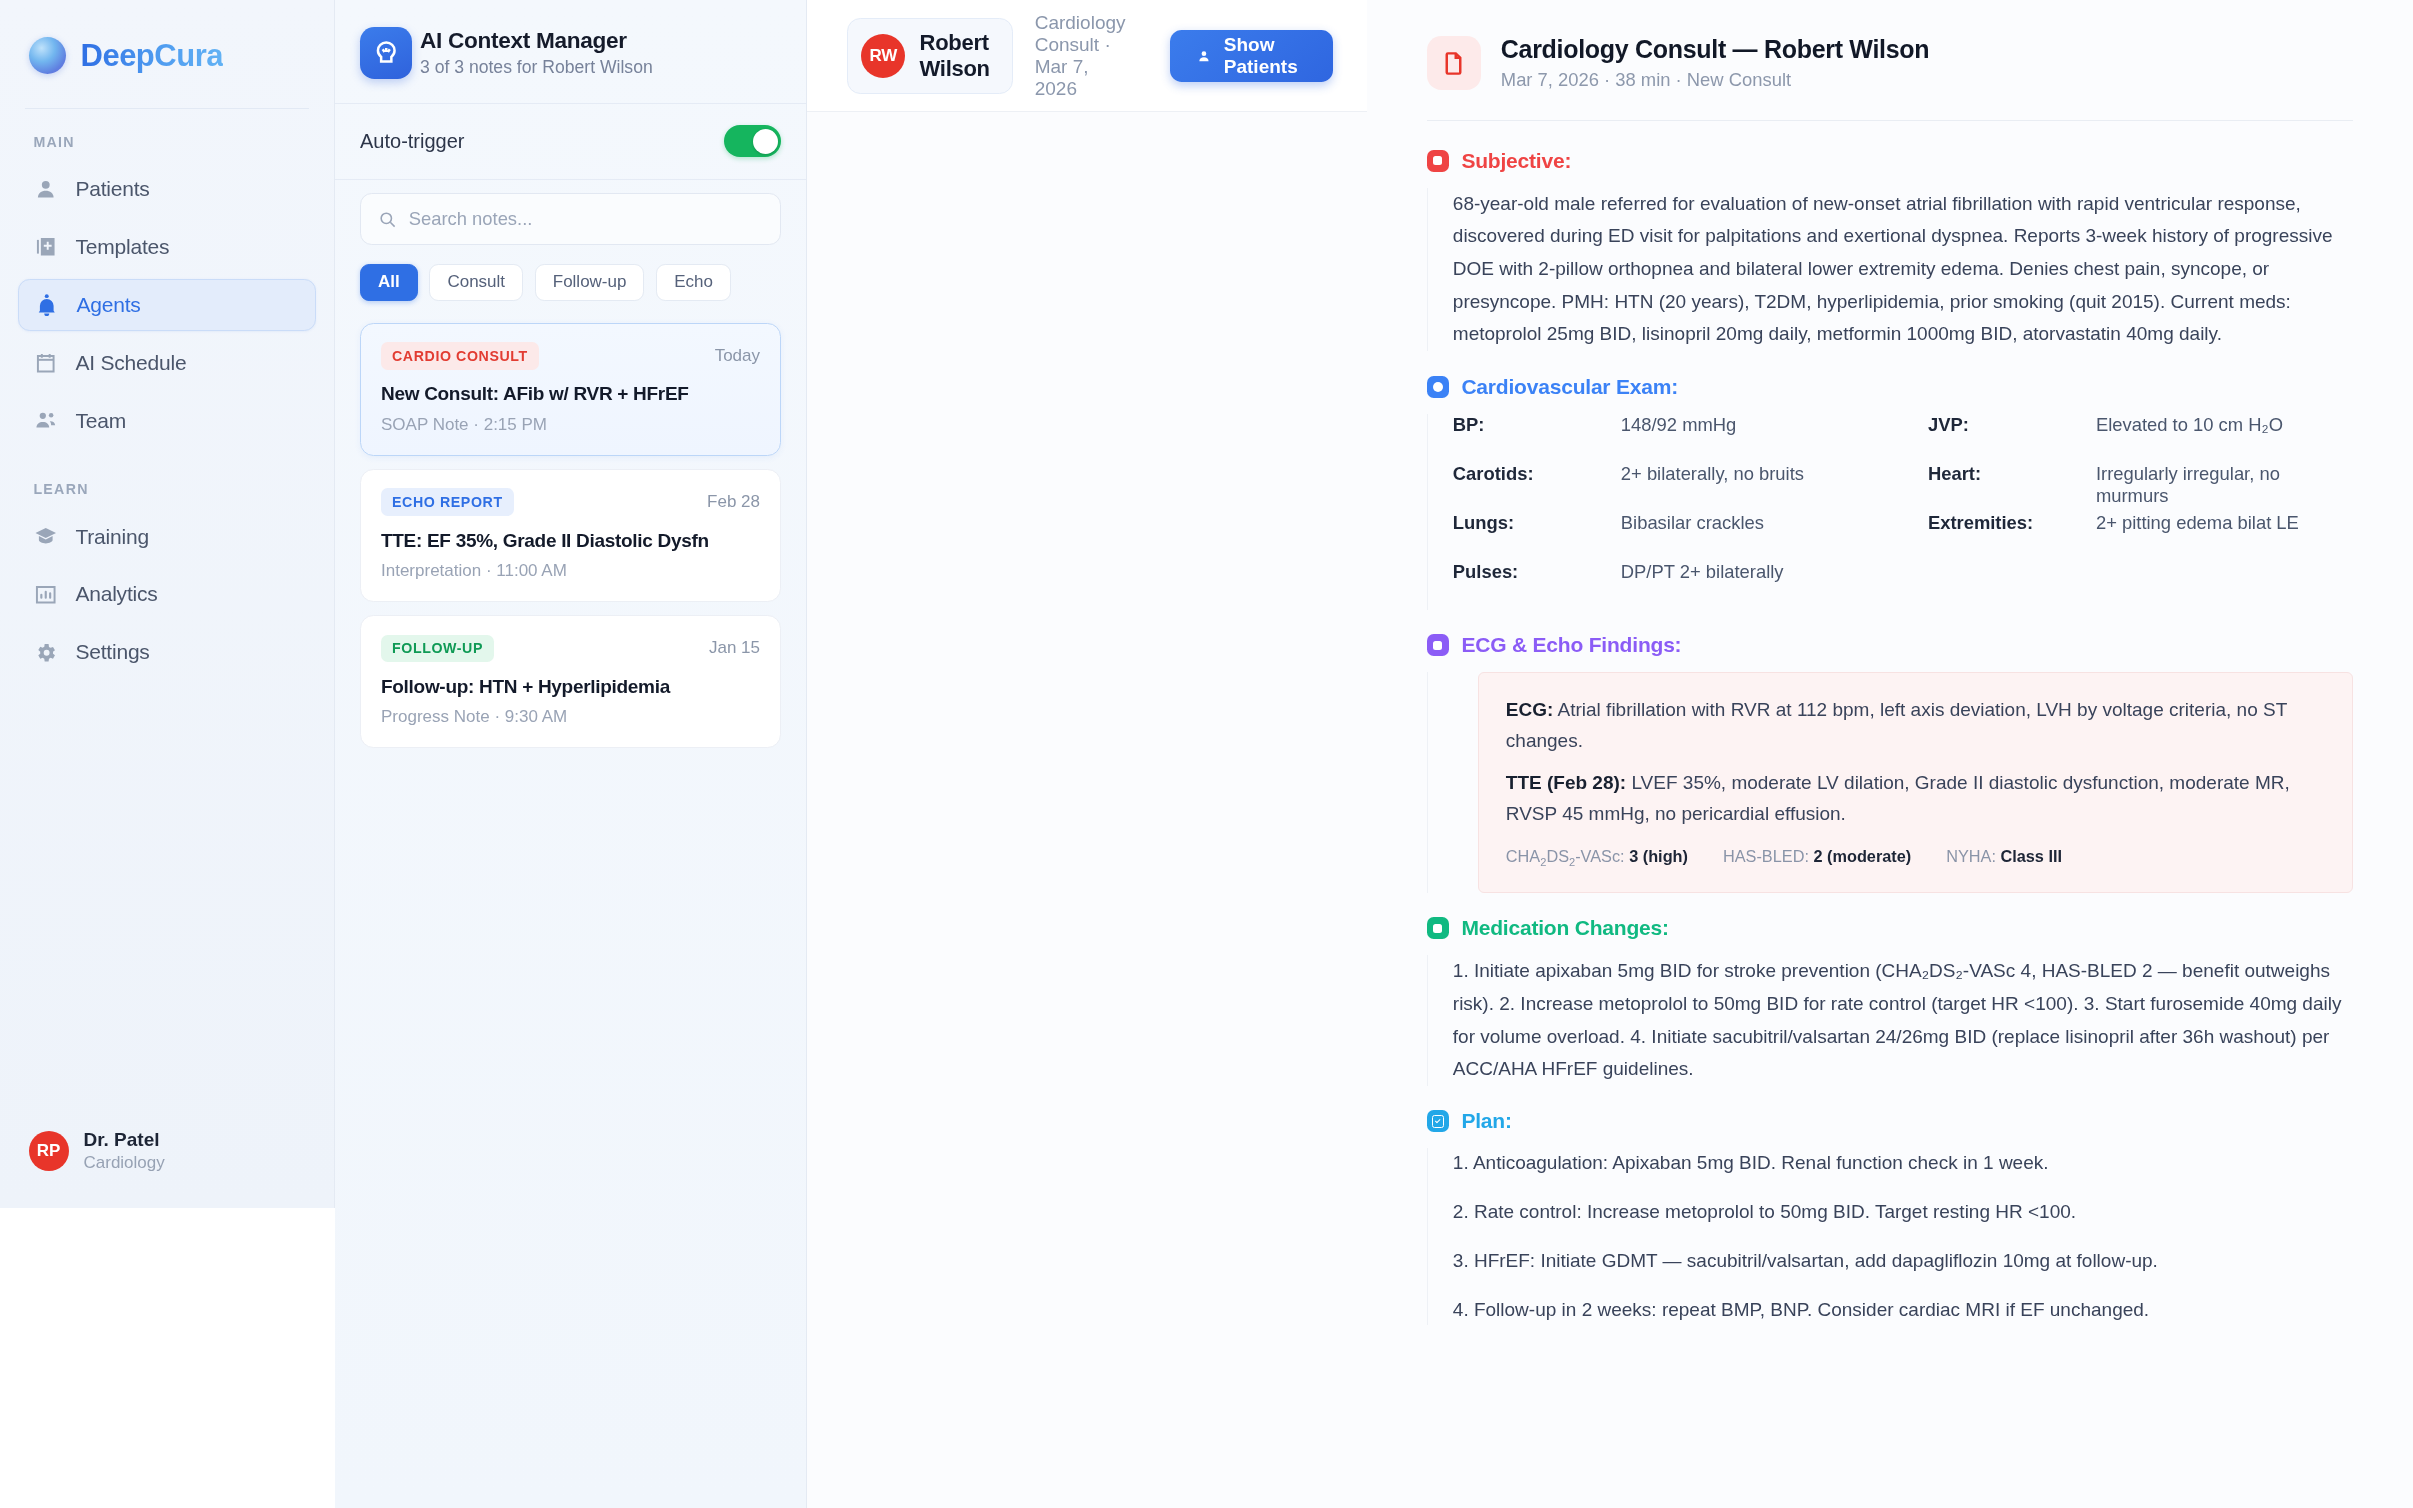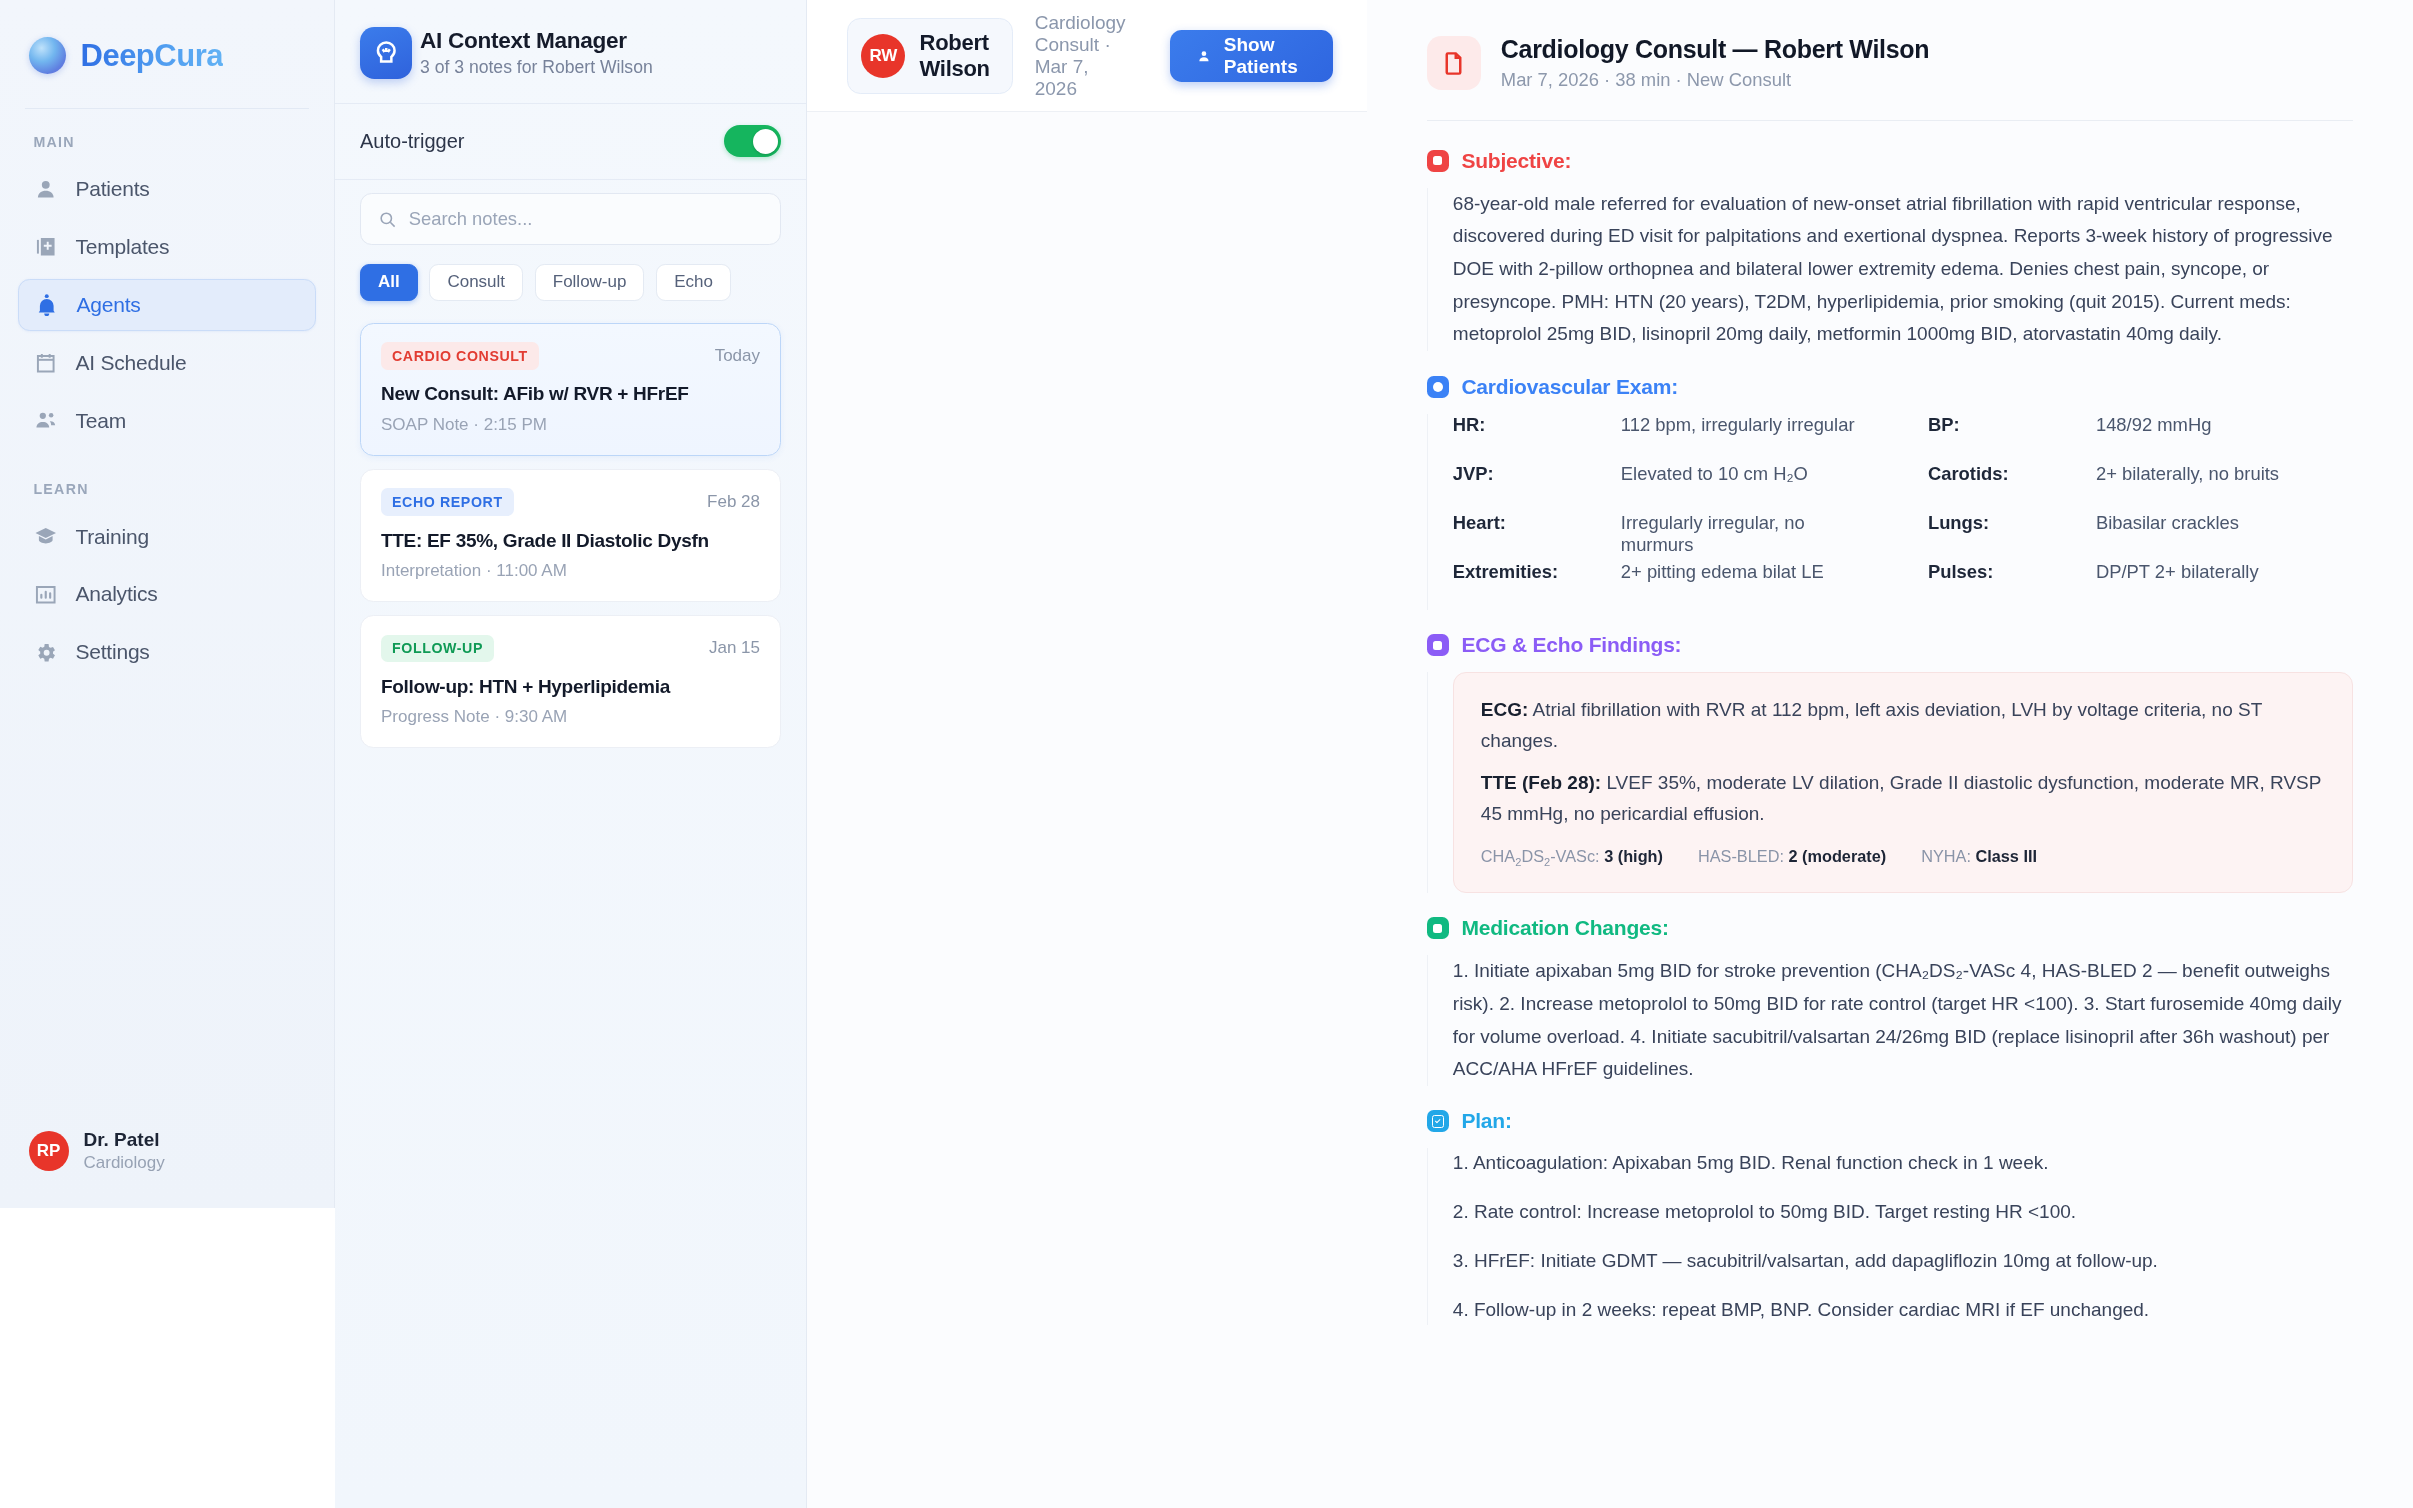--- a/index.html
+++ b/index.html
@@ -456,10 +456,6 @@
         </div>
         <div class="sec-body">
           <div class="exam-grid">
-            <div class="exam-row">
-                <span class="exam-k">HR:</span>
-                <span class="exam-v">112 bpm, irregularly irregular</span>
-              </div>
             <div class="exam-row">
                 <span class="exam-k">BP:</span>
                 <span class="exam-v">148/92 mmHg</span>

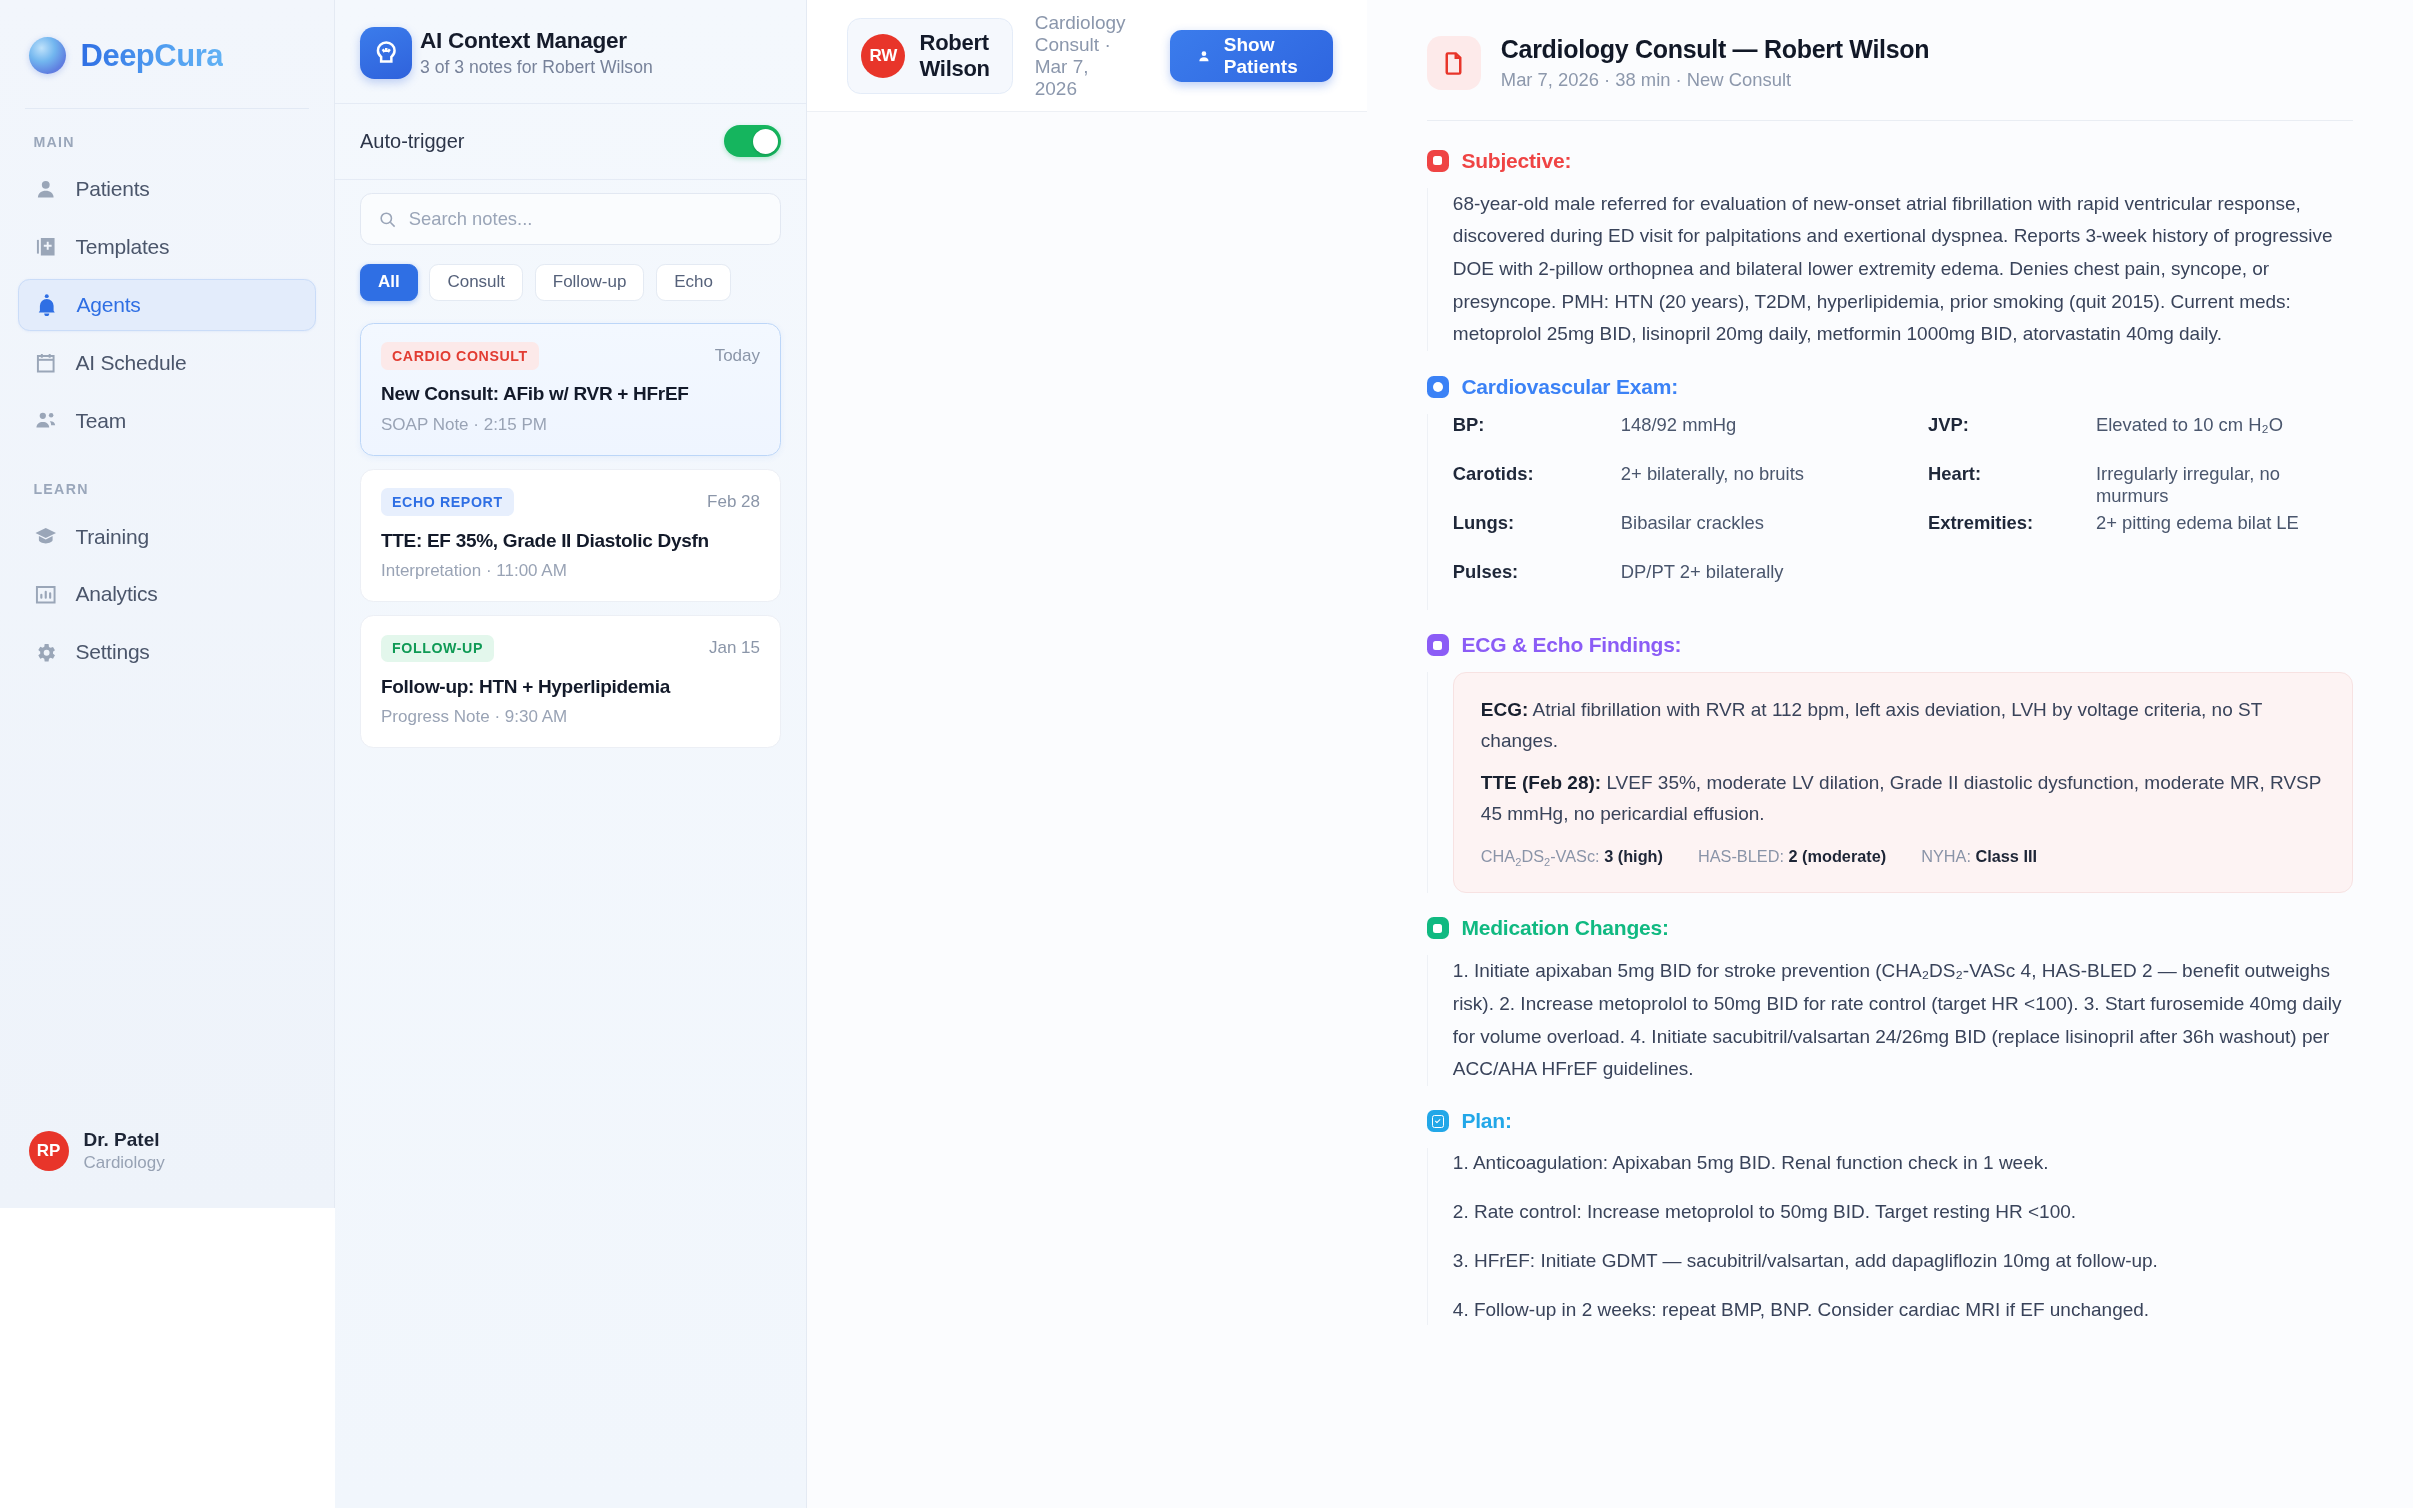--- a/index.html
+++ b/index.html
@@ -204,8 +204,9 @@
   .exam-v { font-size: 18.4px; color: #4a566d; }
 
   .findings {
-    background: #fdf3f3; border: 0.8px solid #f7e2e2; border-radius: 13px;
+    background: #fdf3f3; border: 0.8px solid #f7e2e2; border-radius: 6px;
     padding: 22px 27px 23.5px 27px;
+    margin-left: 25px;
   }
   .finding-line { font-size: 19px; color: #39435a; line-height: 1.62; margin-bottom: 11.7px; }
   .finding-line:last-of-type { margin-bottom: 0; }

